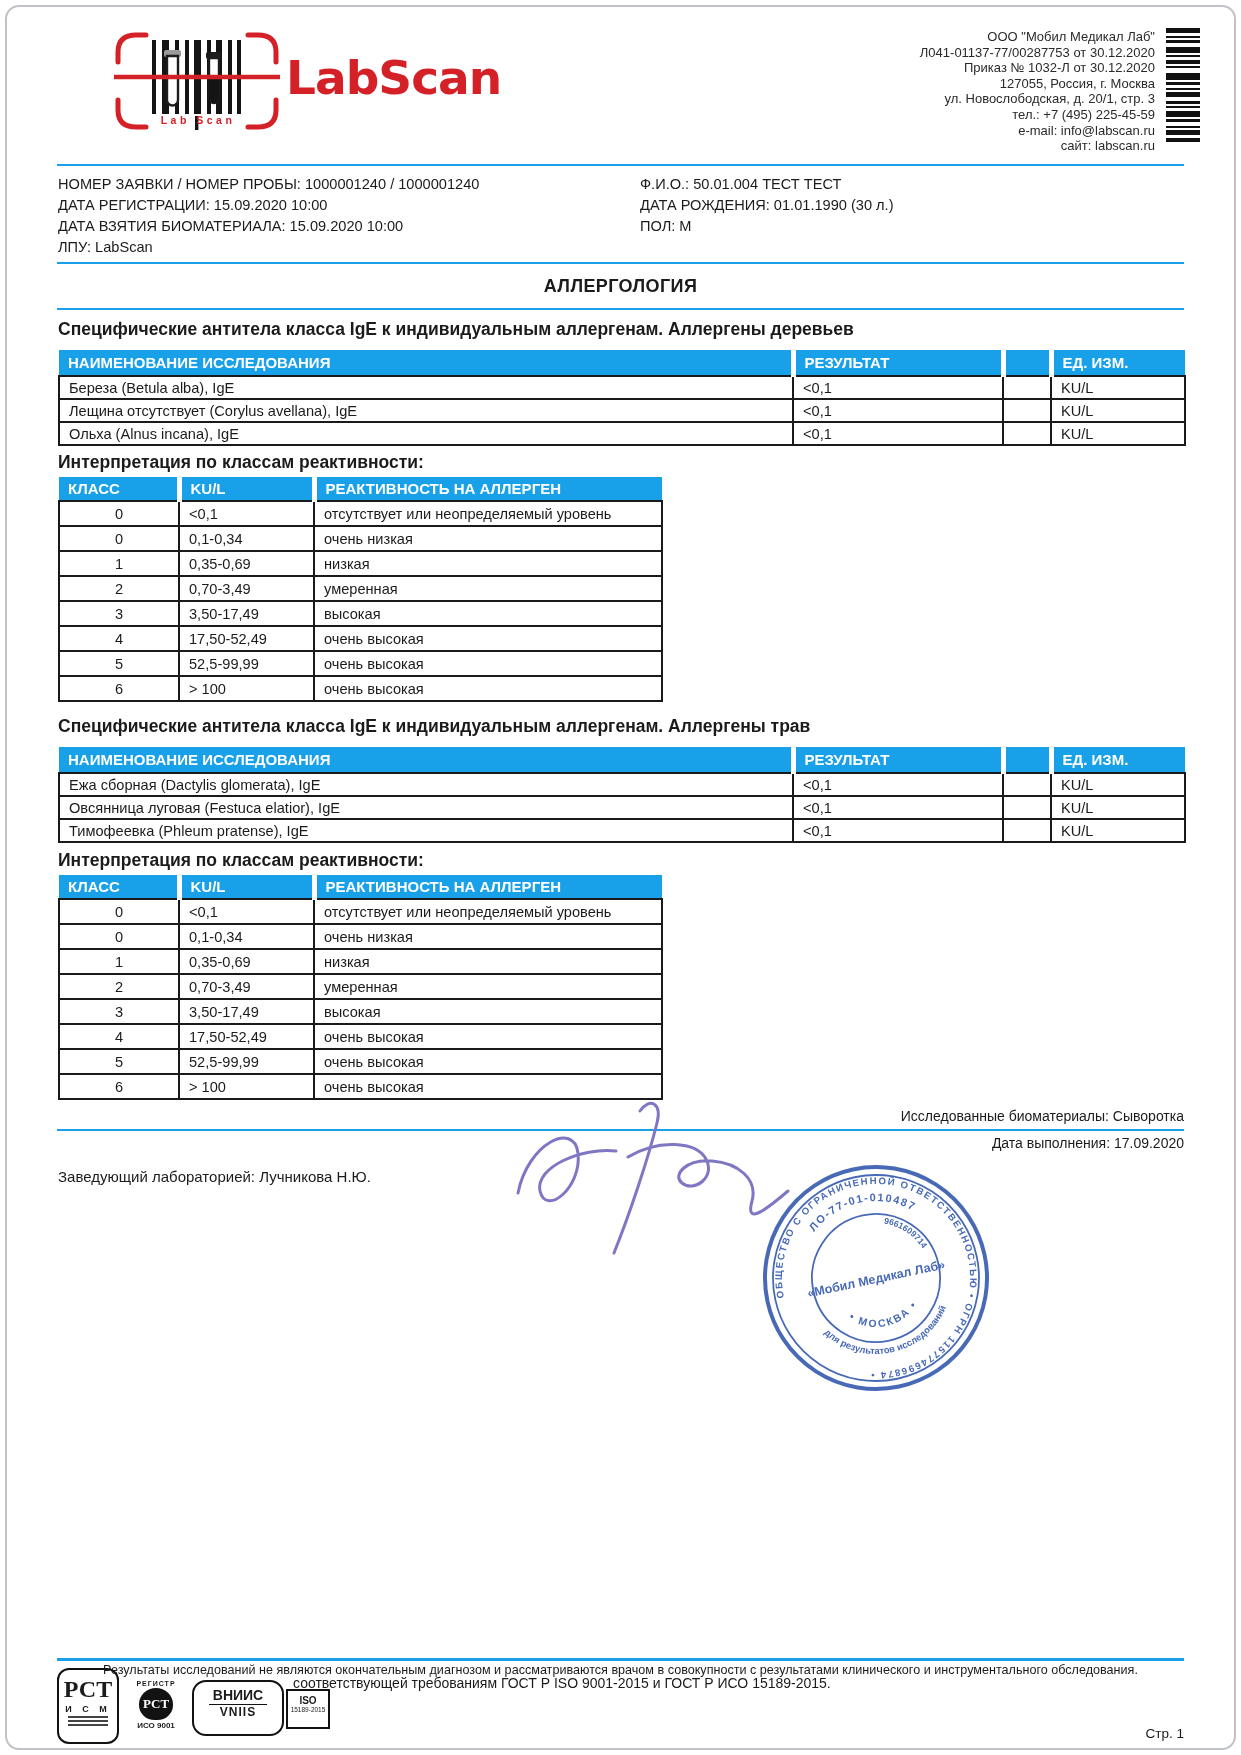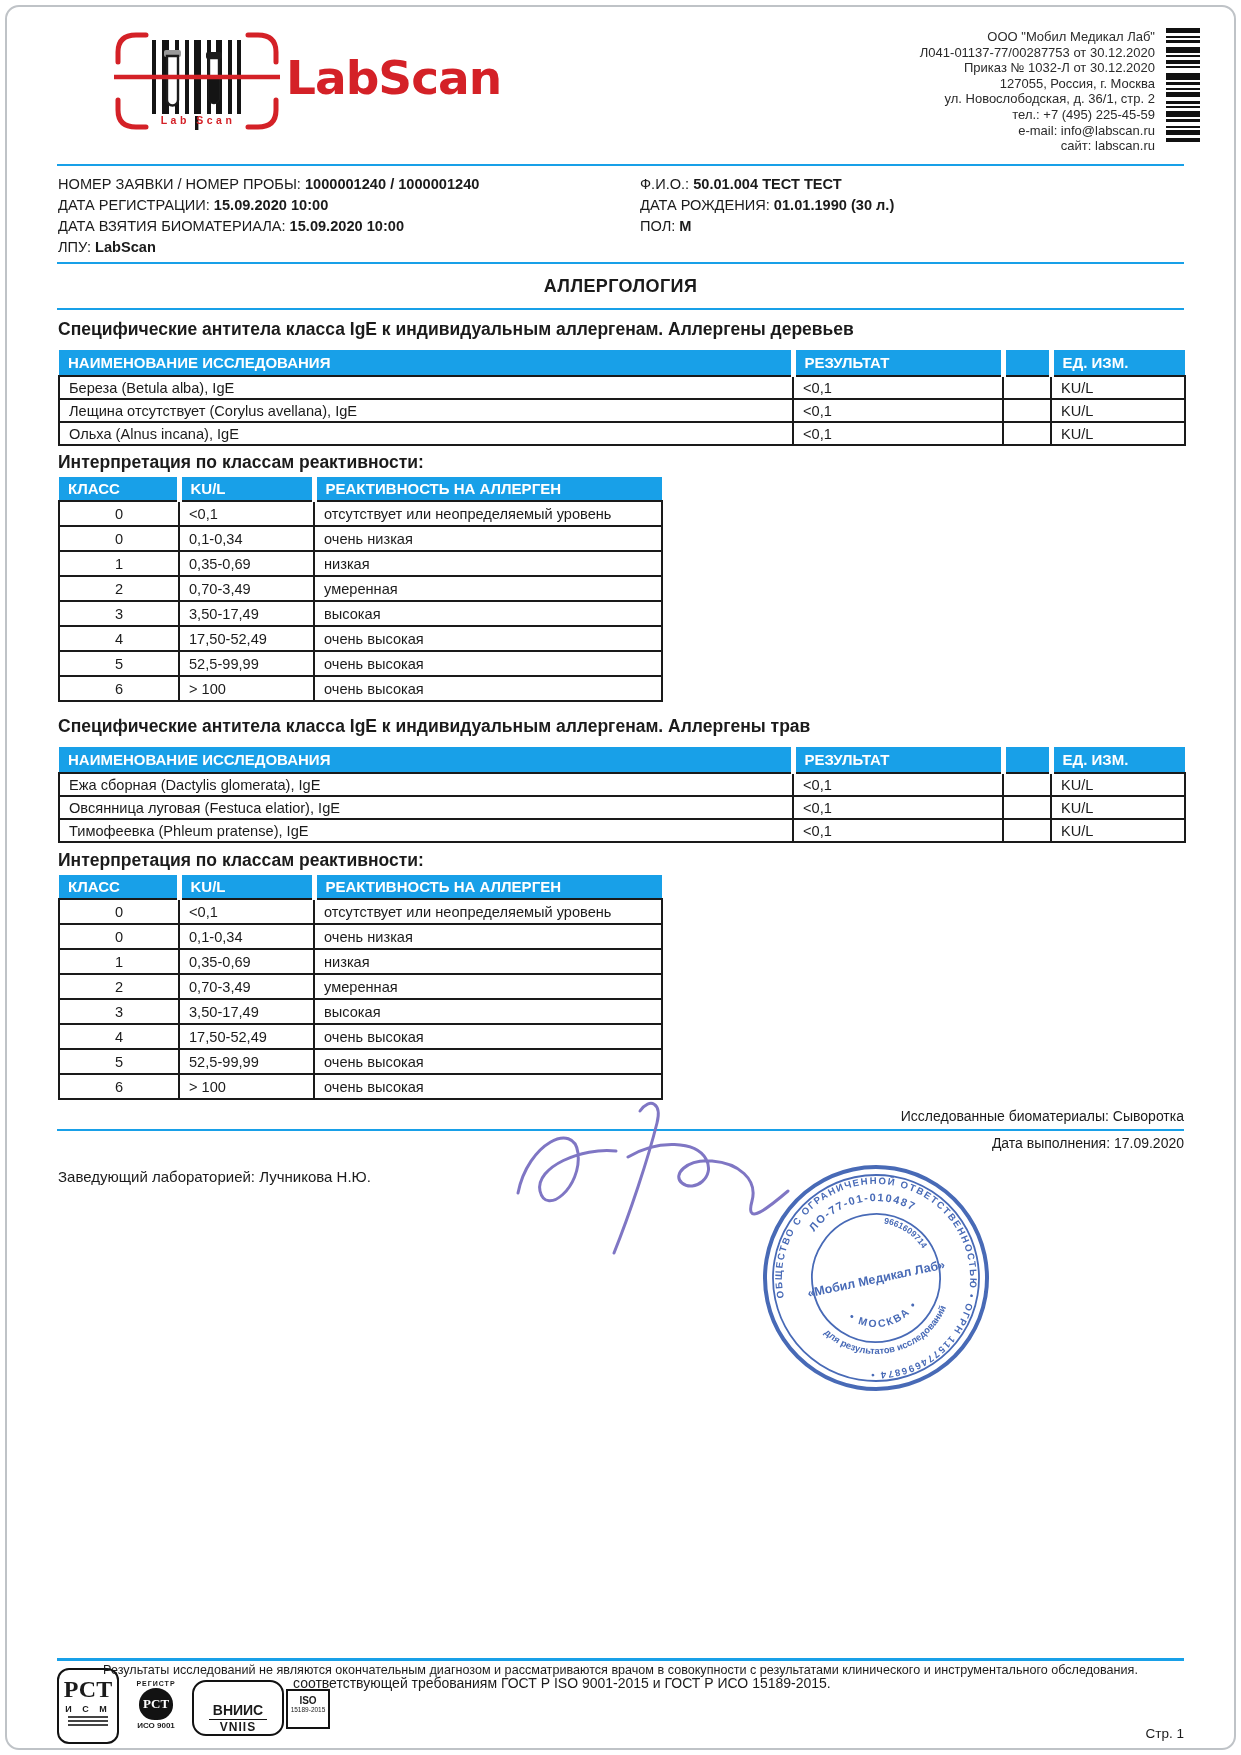--- a/index.html
+++ b/index.html
@@ -138,7 +138,7 @@
   <div>Л041-01137-77/00287753 от 30.12.2020</div>
   <div>Приказ № 1032-Л от 30.12.2020</div>
   <div>127055, Россия, г. Москва</div>
-  <div>ул. Новослободская, д. 36/1, стр. 2</div>
+  <div>ул. Новослободская, д. 20/1, стр. 3</div>
   <div>тел.: +7 (495) 225-45-59</div>
   <div>e-mail: info@labscan.ru</div>
   <div>сайт: labscan.ru</div>

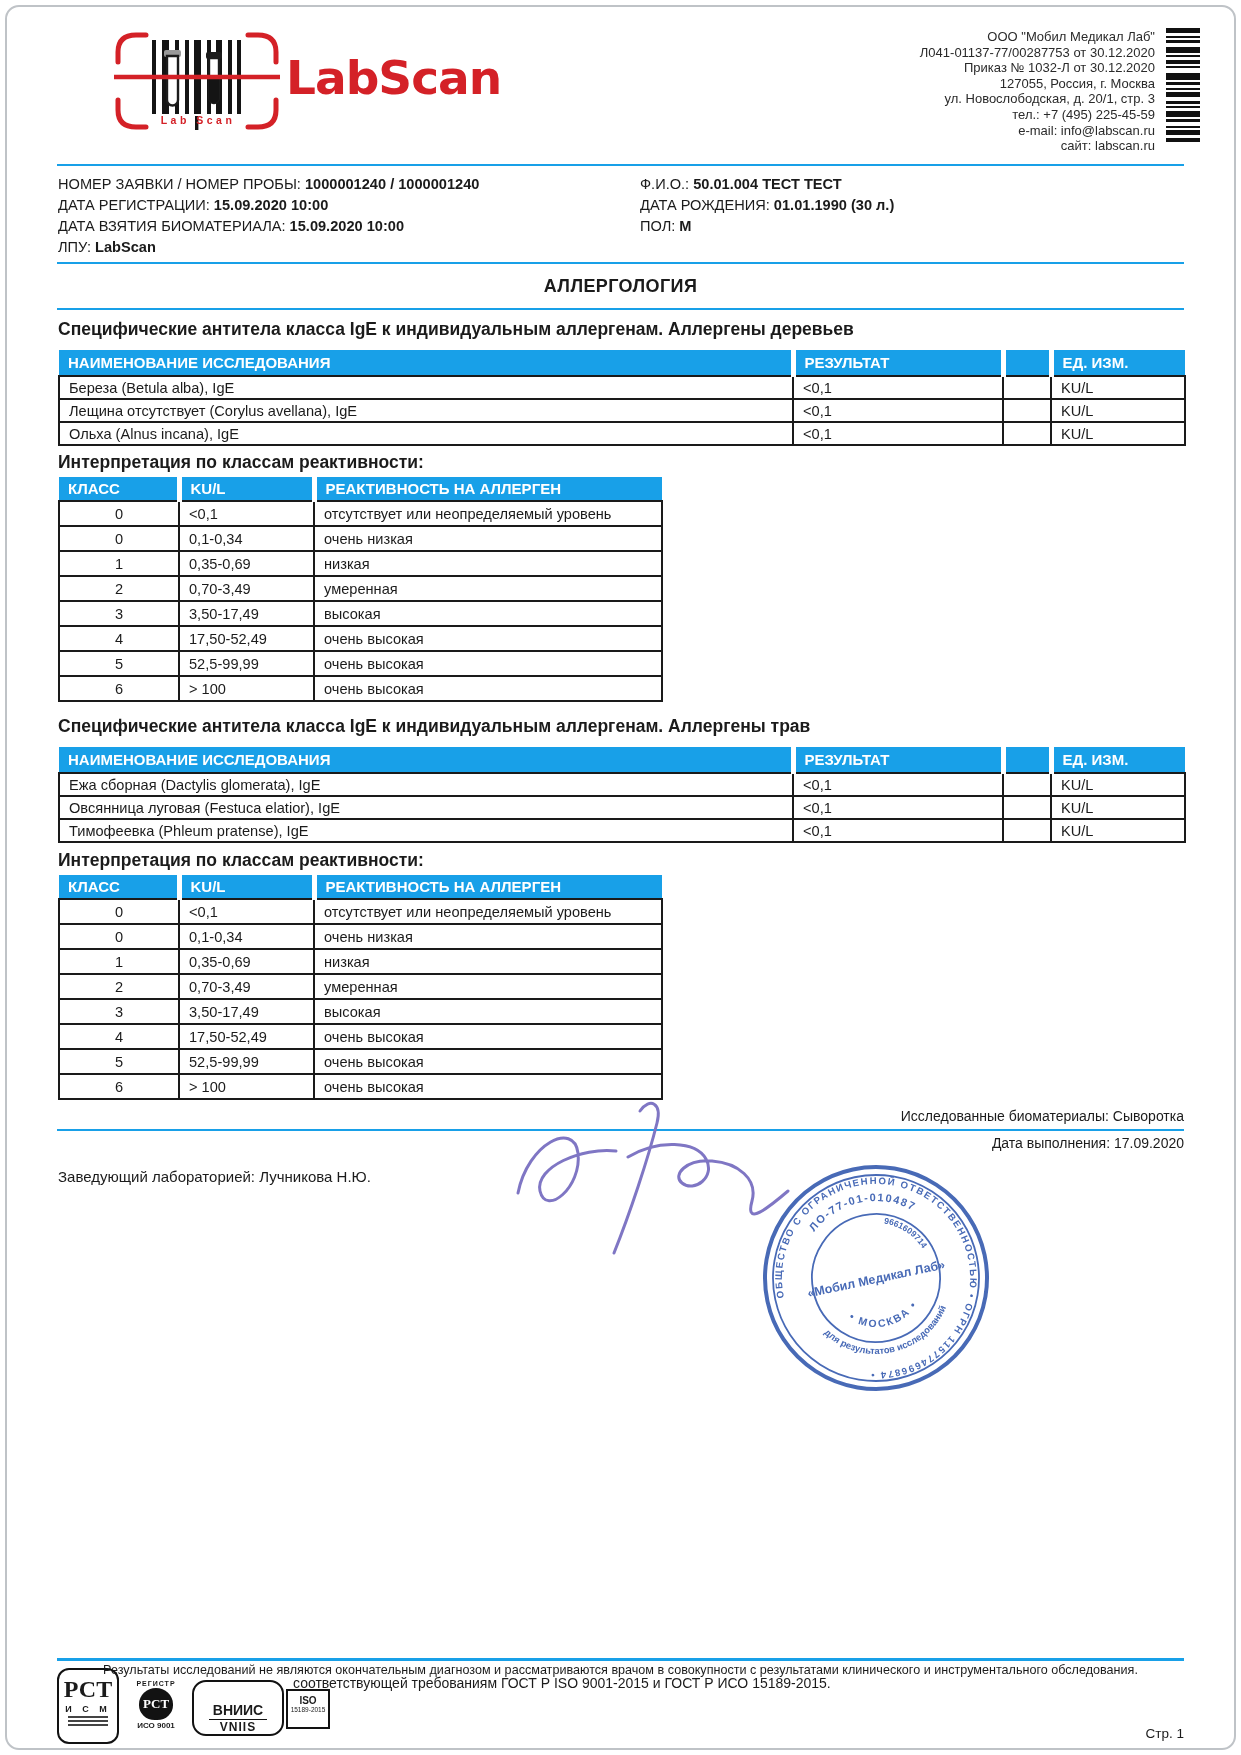--- a/index.html
+++ b/index.html
@@ -26,7 +26,7 @@
   
   .patient-col { font-size:14.6px; line-height:21px; }
   .patient-col .lbl { font-weight:400; }
-  .patient-col b { font-weight:700; margin-left:4px;text-align:center; }
+  .patient-col b { font-weight:400; margin-left:4px;text-align:center; }
   .pat-left { left:58px; top:174px; }
   .pat-right { left:640px; top:174px; }
   

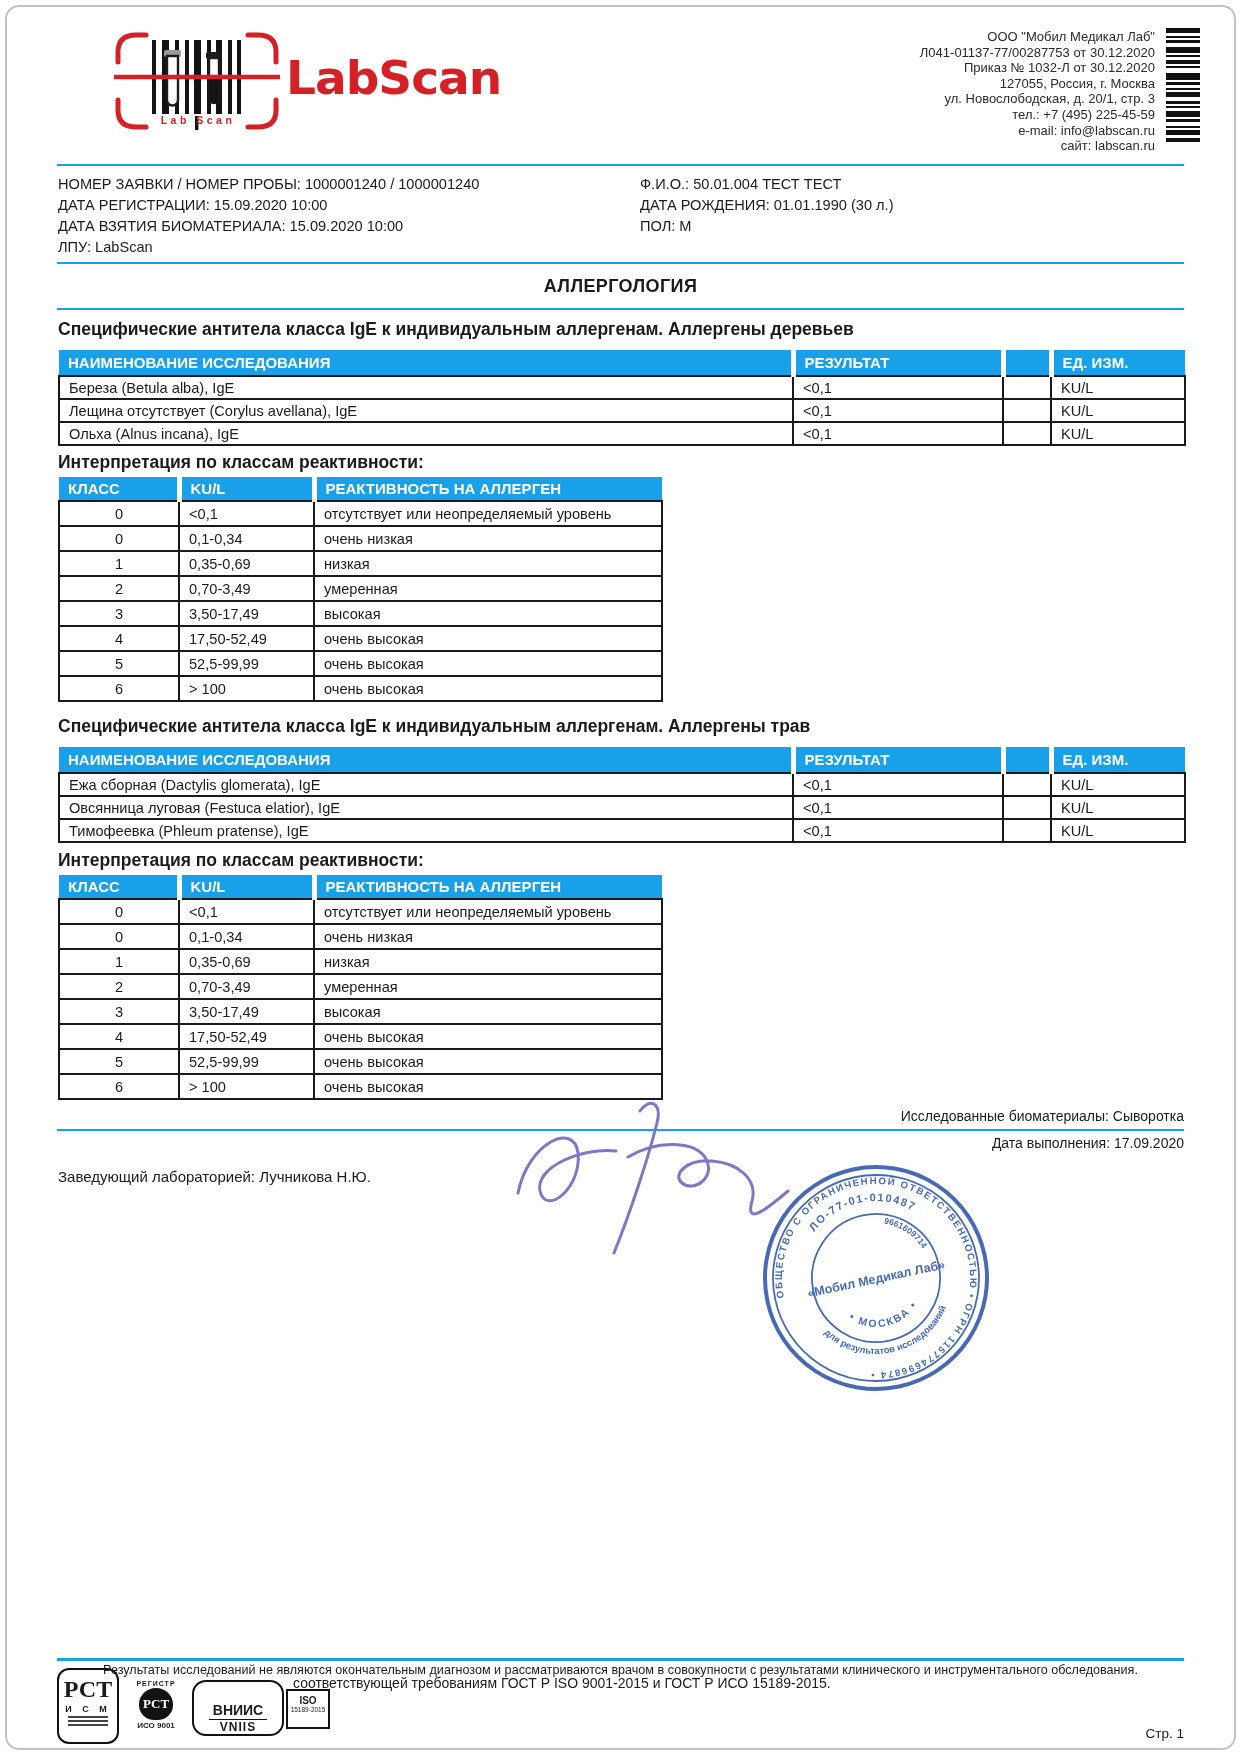--- a/index.html
+++ b/index.html
@@ -76,7 +76,7 @@
   .cert2 .sub { font-size:8px; font-weight:700; }
   .cert3 { left:192px; top:1680px; width:140px; height:58px; }
   .cert3 .box { position:absolute; left:0; top:0; width:92px; height:56px;
-    border:2.5px solid #121212; border-radius:14px; text-align:center; padding-top:19px; }
+    border:2.5px solid #121212; border-radius:14px; text-align:center; padding-top:4px; }
   .cert3 .t1 { font-size:14px; font-weight:700; border-bottom:1.5px solid #121212;
     display:inline-block; padding:0 4px 1px; }
   .cert3 .t2 { font-size:12px; font-weight:700; letter-spacing:1px; }

